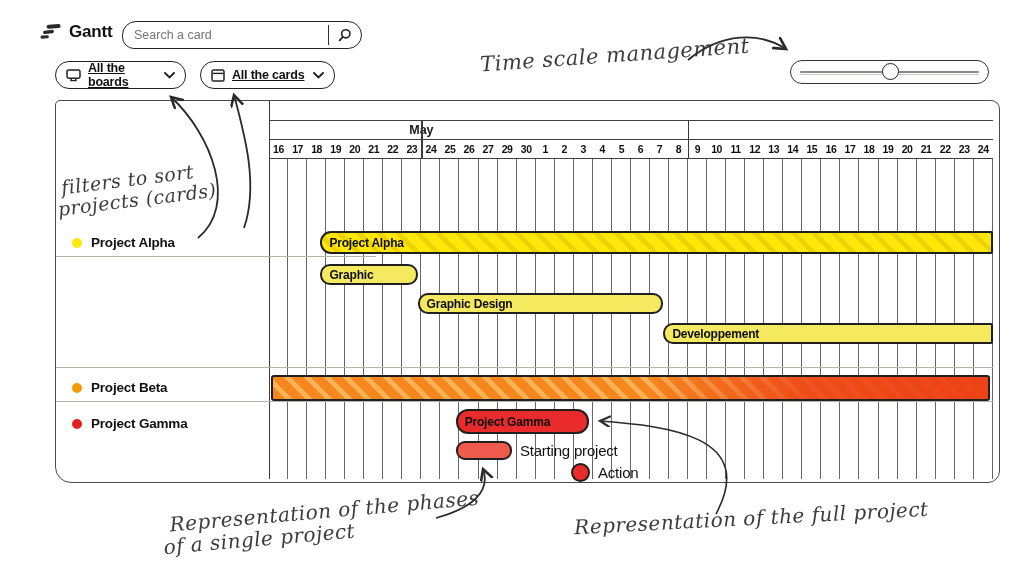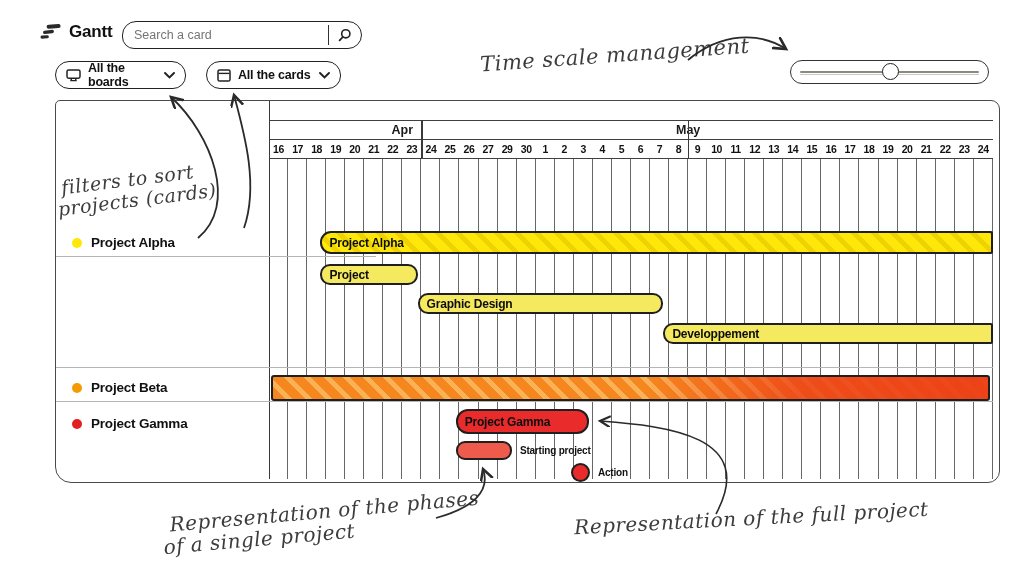--- a/index.html
+++ b/index.html
@@ -27,7 +27,7 @@
   .dd{gap:7px;padding:0 10px;height:28px;font-size:12.5px;font-weight:700;border-radius:14px 14px 13px 14px;}
   #dd-boards{left:55px;top:61px;width:131px;}
   #dd-cards{left:206px;top:61px;width:135px;}
-  .dd .dd-label{flex:1;letter-spacing:-.2px;}
+  .dd .dd-label{flex:1;letter-spacing:-.2px;text-decoration:underline;}
   
   #slider{position:absolute;left:790px;top:60px;width:199px;height:24px;
           border:1.7px solid #333;border-radius:12px;box-sizing:border-box;background:#fff;}

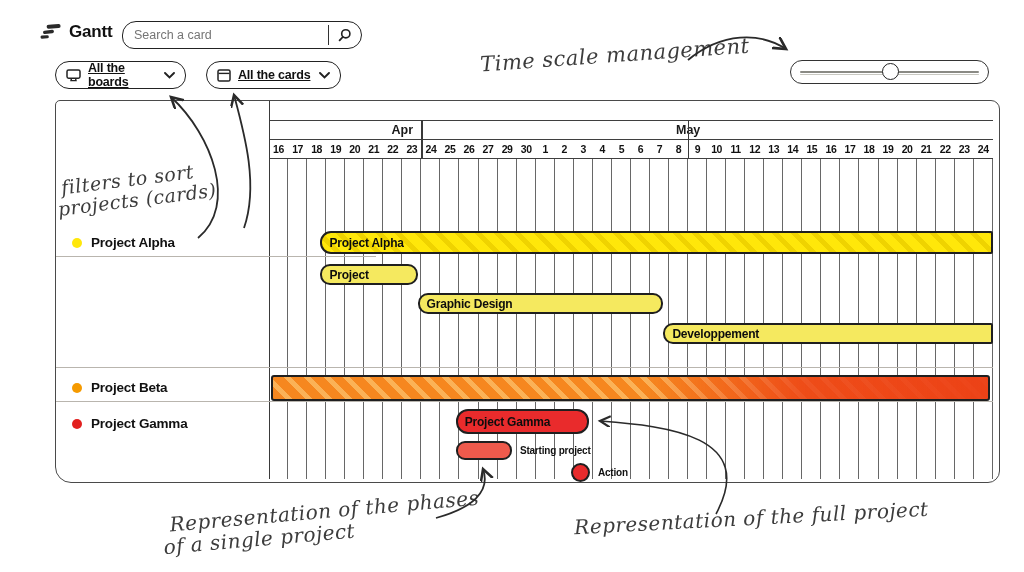--- a/index.html
+++ b/index.html
@@ -26,7 +26,7 @@
   #search-box .mag{width:32px;display:flex;align-items:center;justify-content:center;}
   .dd{gap:7px;padding:0 10px;height:28px;font-size:12.5px;font-weight:700;border-radius:14px 14px 13px 14px;}
   #dd-boards{left:55px;top:61px;width:131px;}
-  #dd-cards{left:206px;top:61px;width:135px;}
+  #dd-cards{left:200px;top:61px;width:135px;}
   .dd .dd-label{flex:1;letter-spacing:-.2px;text-decoration:underline;}
   
   #slider{position:absolute;left:790px;top:60px;width:199px;height:24px;

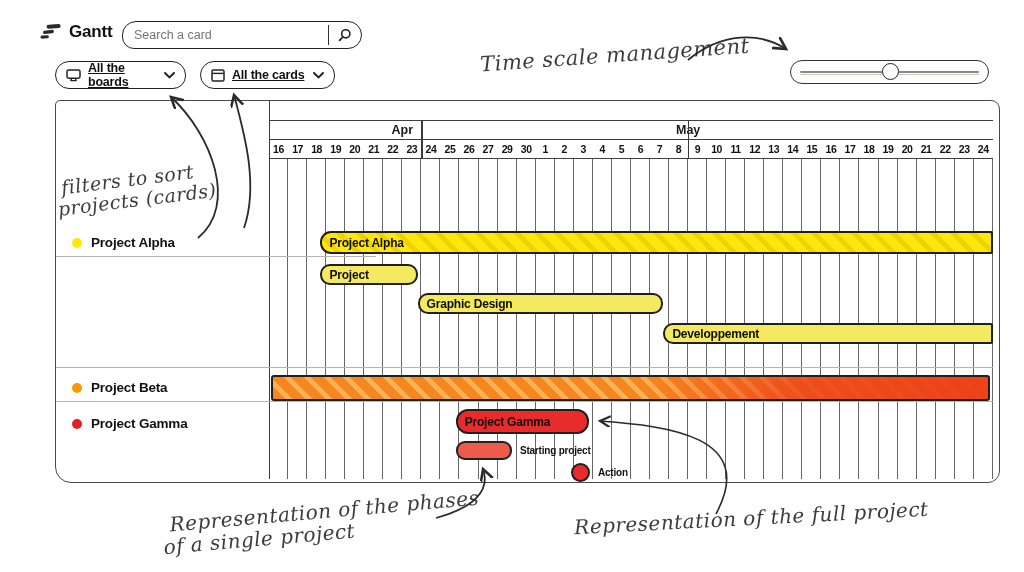--- a/index.html
+++ b/index.html
@@ -134,7 +134,6 @@
 <div id="panel">
   <div class="hline" style="left:213px;top:19px;width:724px;"></div>
   <div id="months-row">
-      <div class="mcell" style="width: 266.737px;">Apr</div>
       <div class="mcell" style="width: 304.842px;">May</div>
     </div>
   <div class="hline" style="left:213px;top:38px;width:724px;"></div>

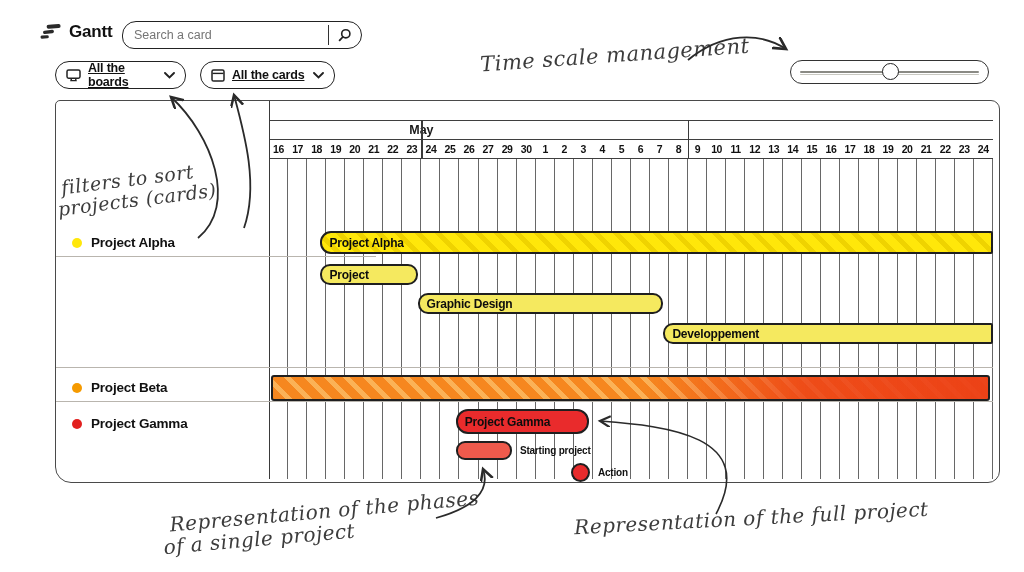--- a/index.html
+++ b/index.html
@@ -247,7 +247,7 @@
         <span class="bar-label">Project Alpha</span>
       </div>
       <div class="bar" style="top: 163px; left: 264.442px; height: 21px; width: 97.1684px; border-radius: 10px; background: rgb(245, 233, 95);">
-        <span class="bar-label">Project</span>
+        <span class="bar-label">Graphic</span>
       </div>
       <div class="bar" style="top: 192px; left: 361.611px; height: 21px; width: 245.779px; border-radius: 10px; background: rgb(245, 233, 95);">
         <span class="bar-label">Graphic Design</span>

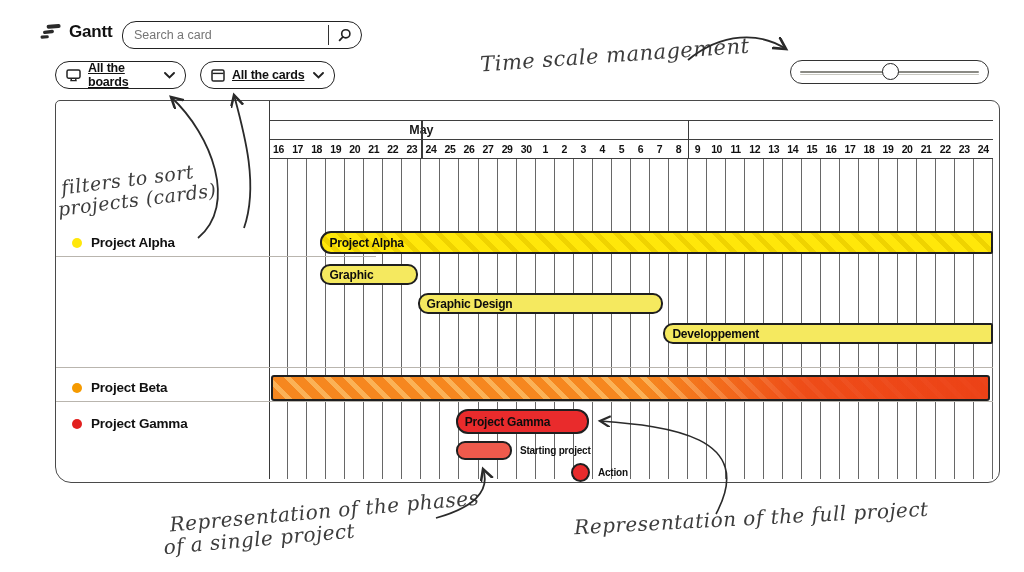--- a/index.html
+++ b/index.html
@@ -61,7 +61,7 @@
        align-items:center;z-index:3;}
   .bar-label{font-size:12px;font-weight:700;padding-left:7px;letter-spacing:-.2px;
              color:#0d0d0d;white-space:nowrap;}
-  .out-label{position:absolute;display:flex;align-items:center;font-size:10px;font-weight:700;
+  .out-label{position:absolute;display:flex;align-items:center;font-size:15px;font-weight:400;
              letter-spacing:-.2px;z-index:4;white-space:nowrap;}
   
   #arrows{position:absolute;left:0;top:0;width:1024px;height:572px;pointer-events:none;z-index:9;}

